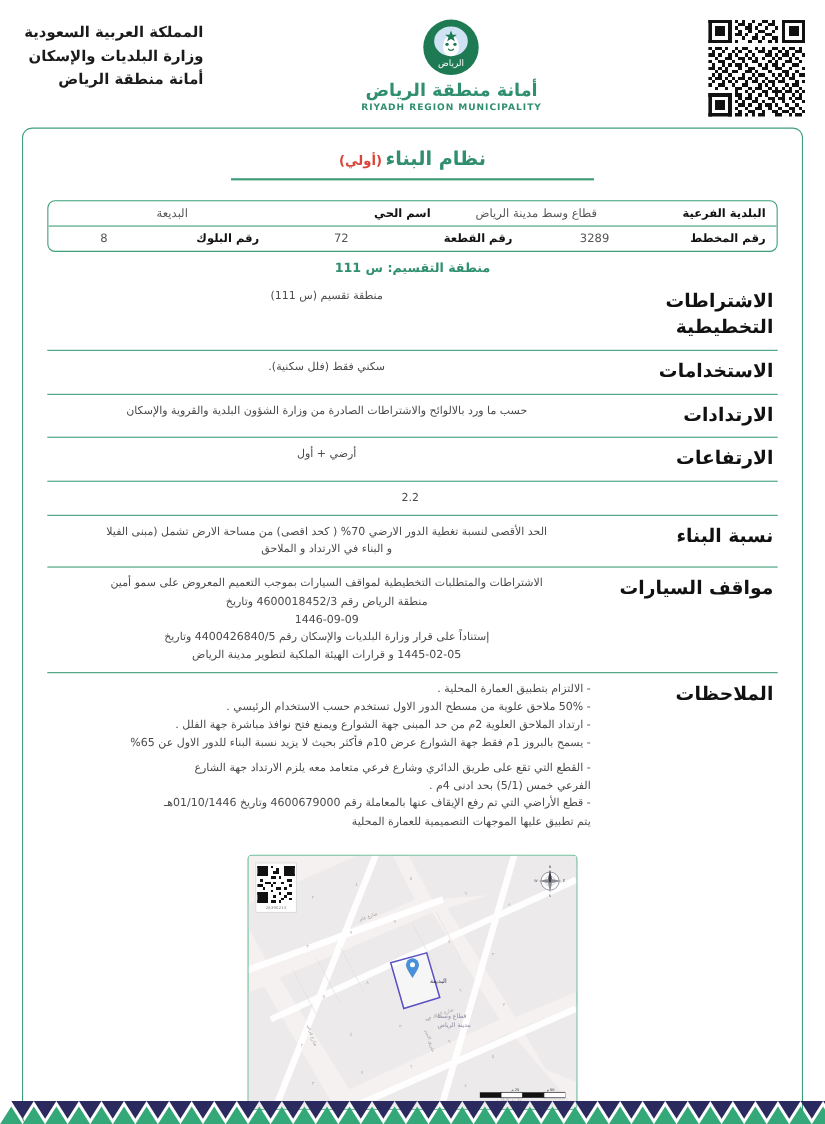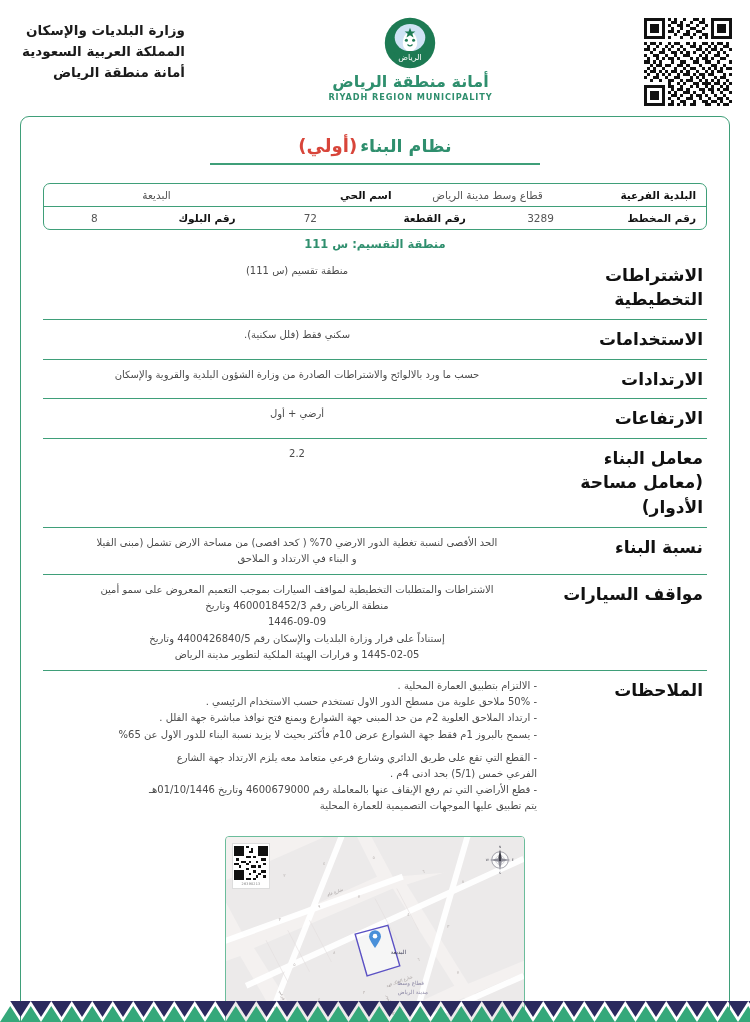--- a/index.html
+++ b/index.html
@@ -116,8 +116,8 @@
   <div class="header">
 
     <div class="hdr-text">
+      <div>المملكة العربية السعودية</div>
       <div>وزارة البلديات والإسكان</div>
-      <div>المملكة العربية السعودية</div>
       <div>أمانة منطقة الرياض</div>
     </div>
 

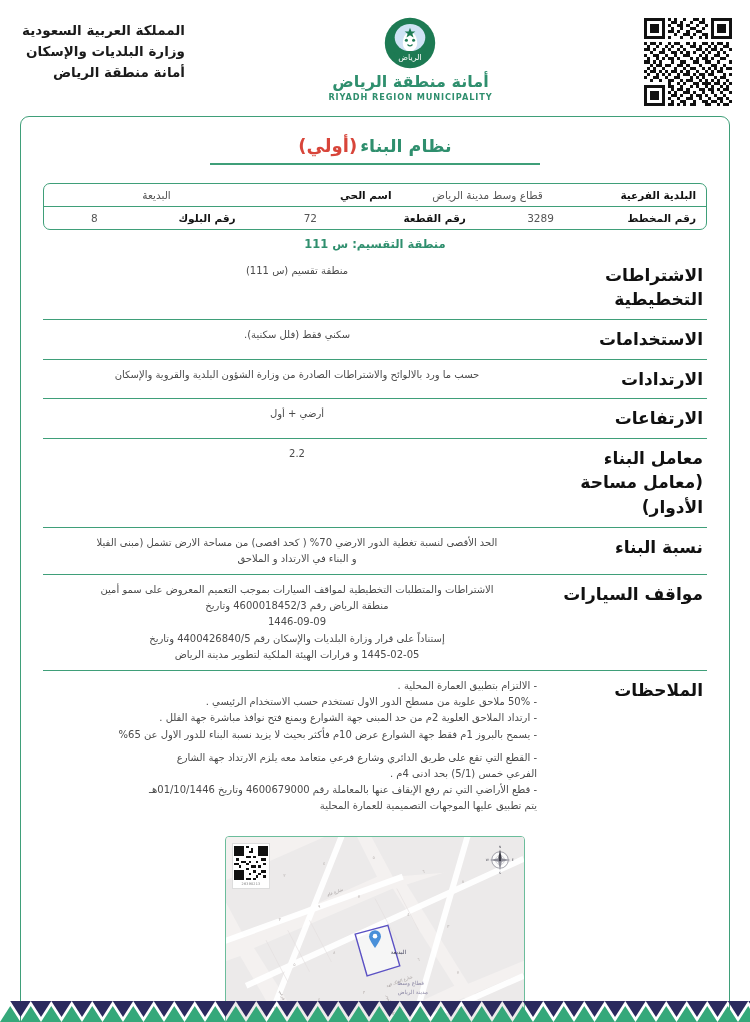--- a/index.html
+++ b/index.html
@@ -42,7 +42,7 @@
   }
   .title-block { text-align: center; padding: 6px 0 2px; }
   .title-main { font-size: 17.5px; font-weight: bold; color: #2f8f6e; display:inline; }
-  .title-sub { font-size: 18px; font-weight: bold; color: #d8453a; display:inline; margin-right:3px; }
+  .title-sub { font-size: 12px; font-weight: bold; color: #d8453a; display:inline; margin-right:3px; }
   .title-rule { width: 330px; height: 1.6px; background: #3f9f79; margin: 7px auto 0; }
 
   

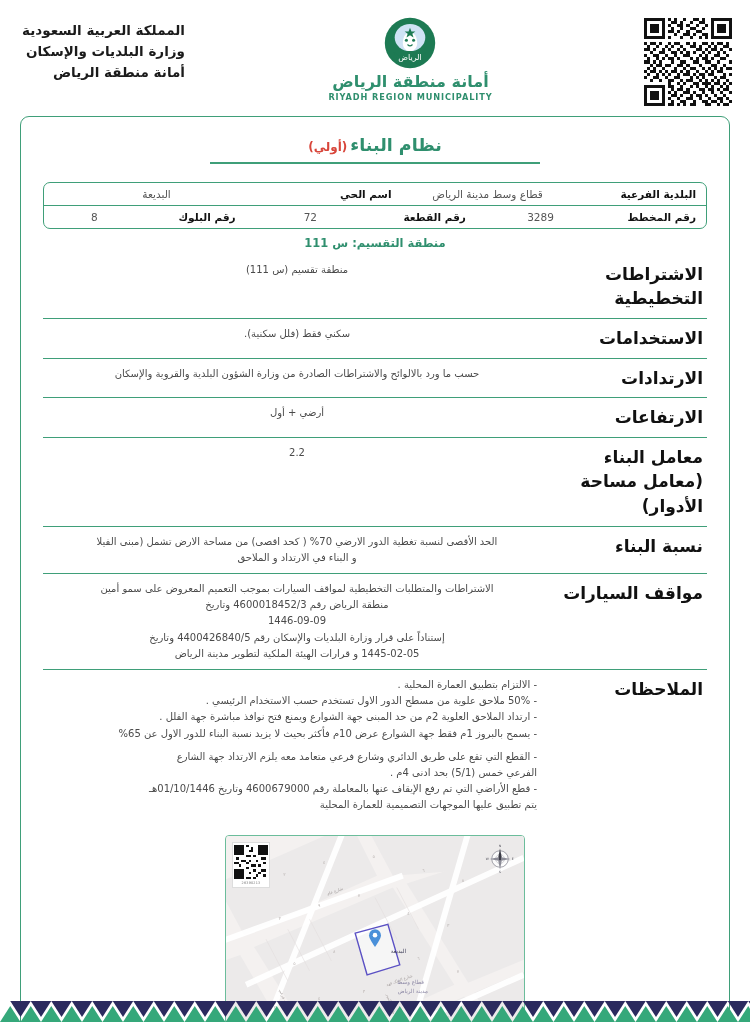--- a/index.html
+++ b/index.html
@@ -442,7 +442,6 @@
       </div>
 
       <div class="spec-row">
-        <div class="spec-lbl">معامل البناء (معامل مساحة الأدوار)</div>
         <div class="spec-val">
           <span class="ln">2.2</span>
         </div>

